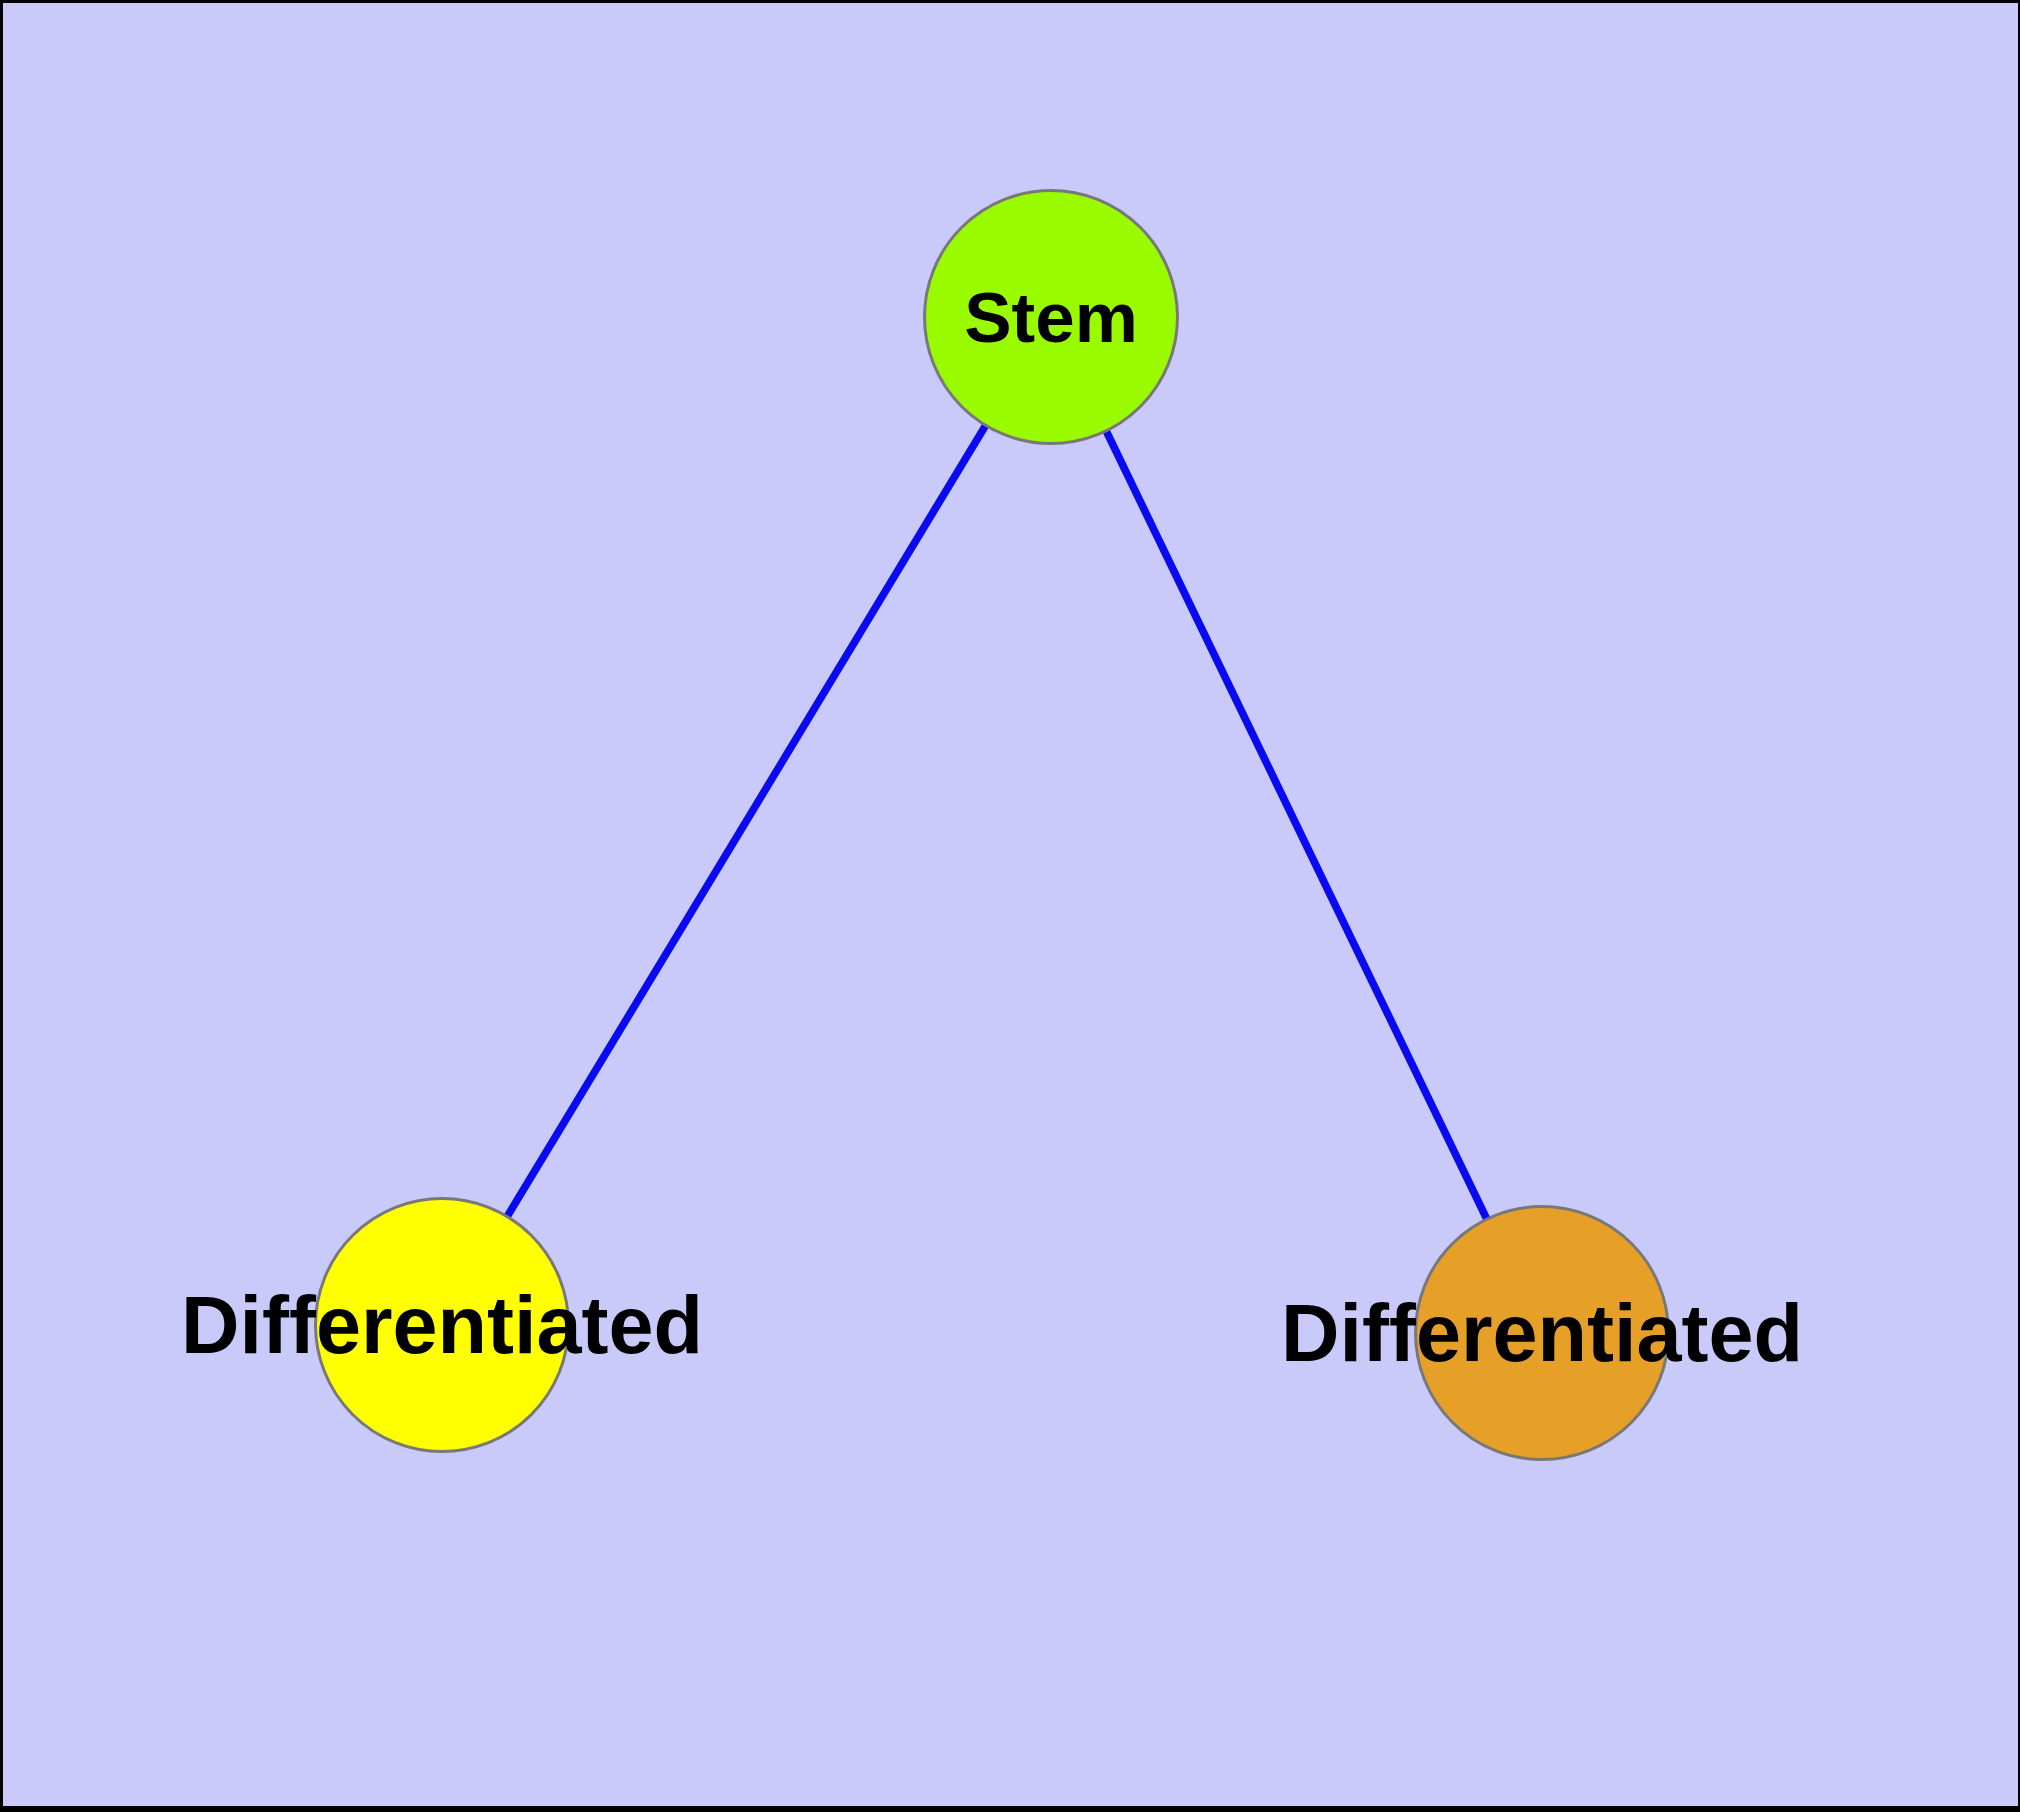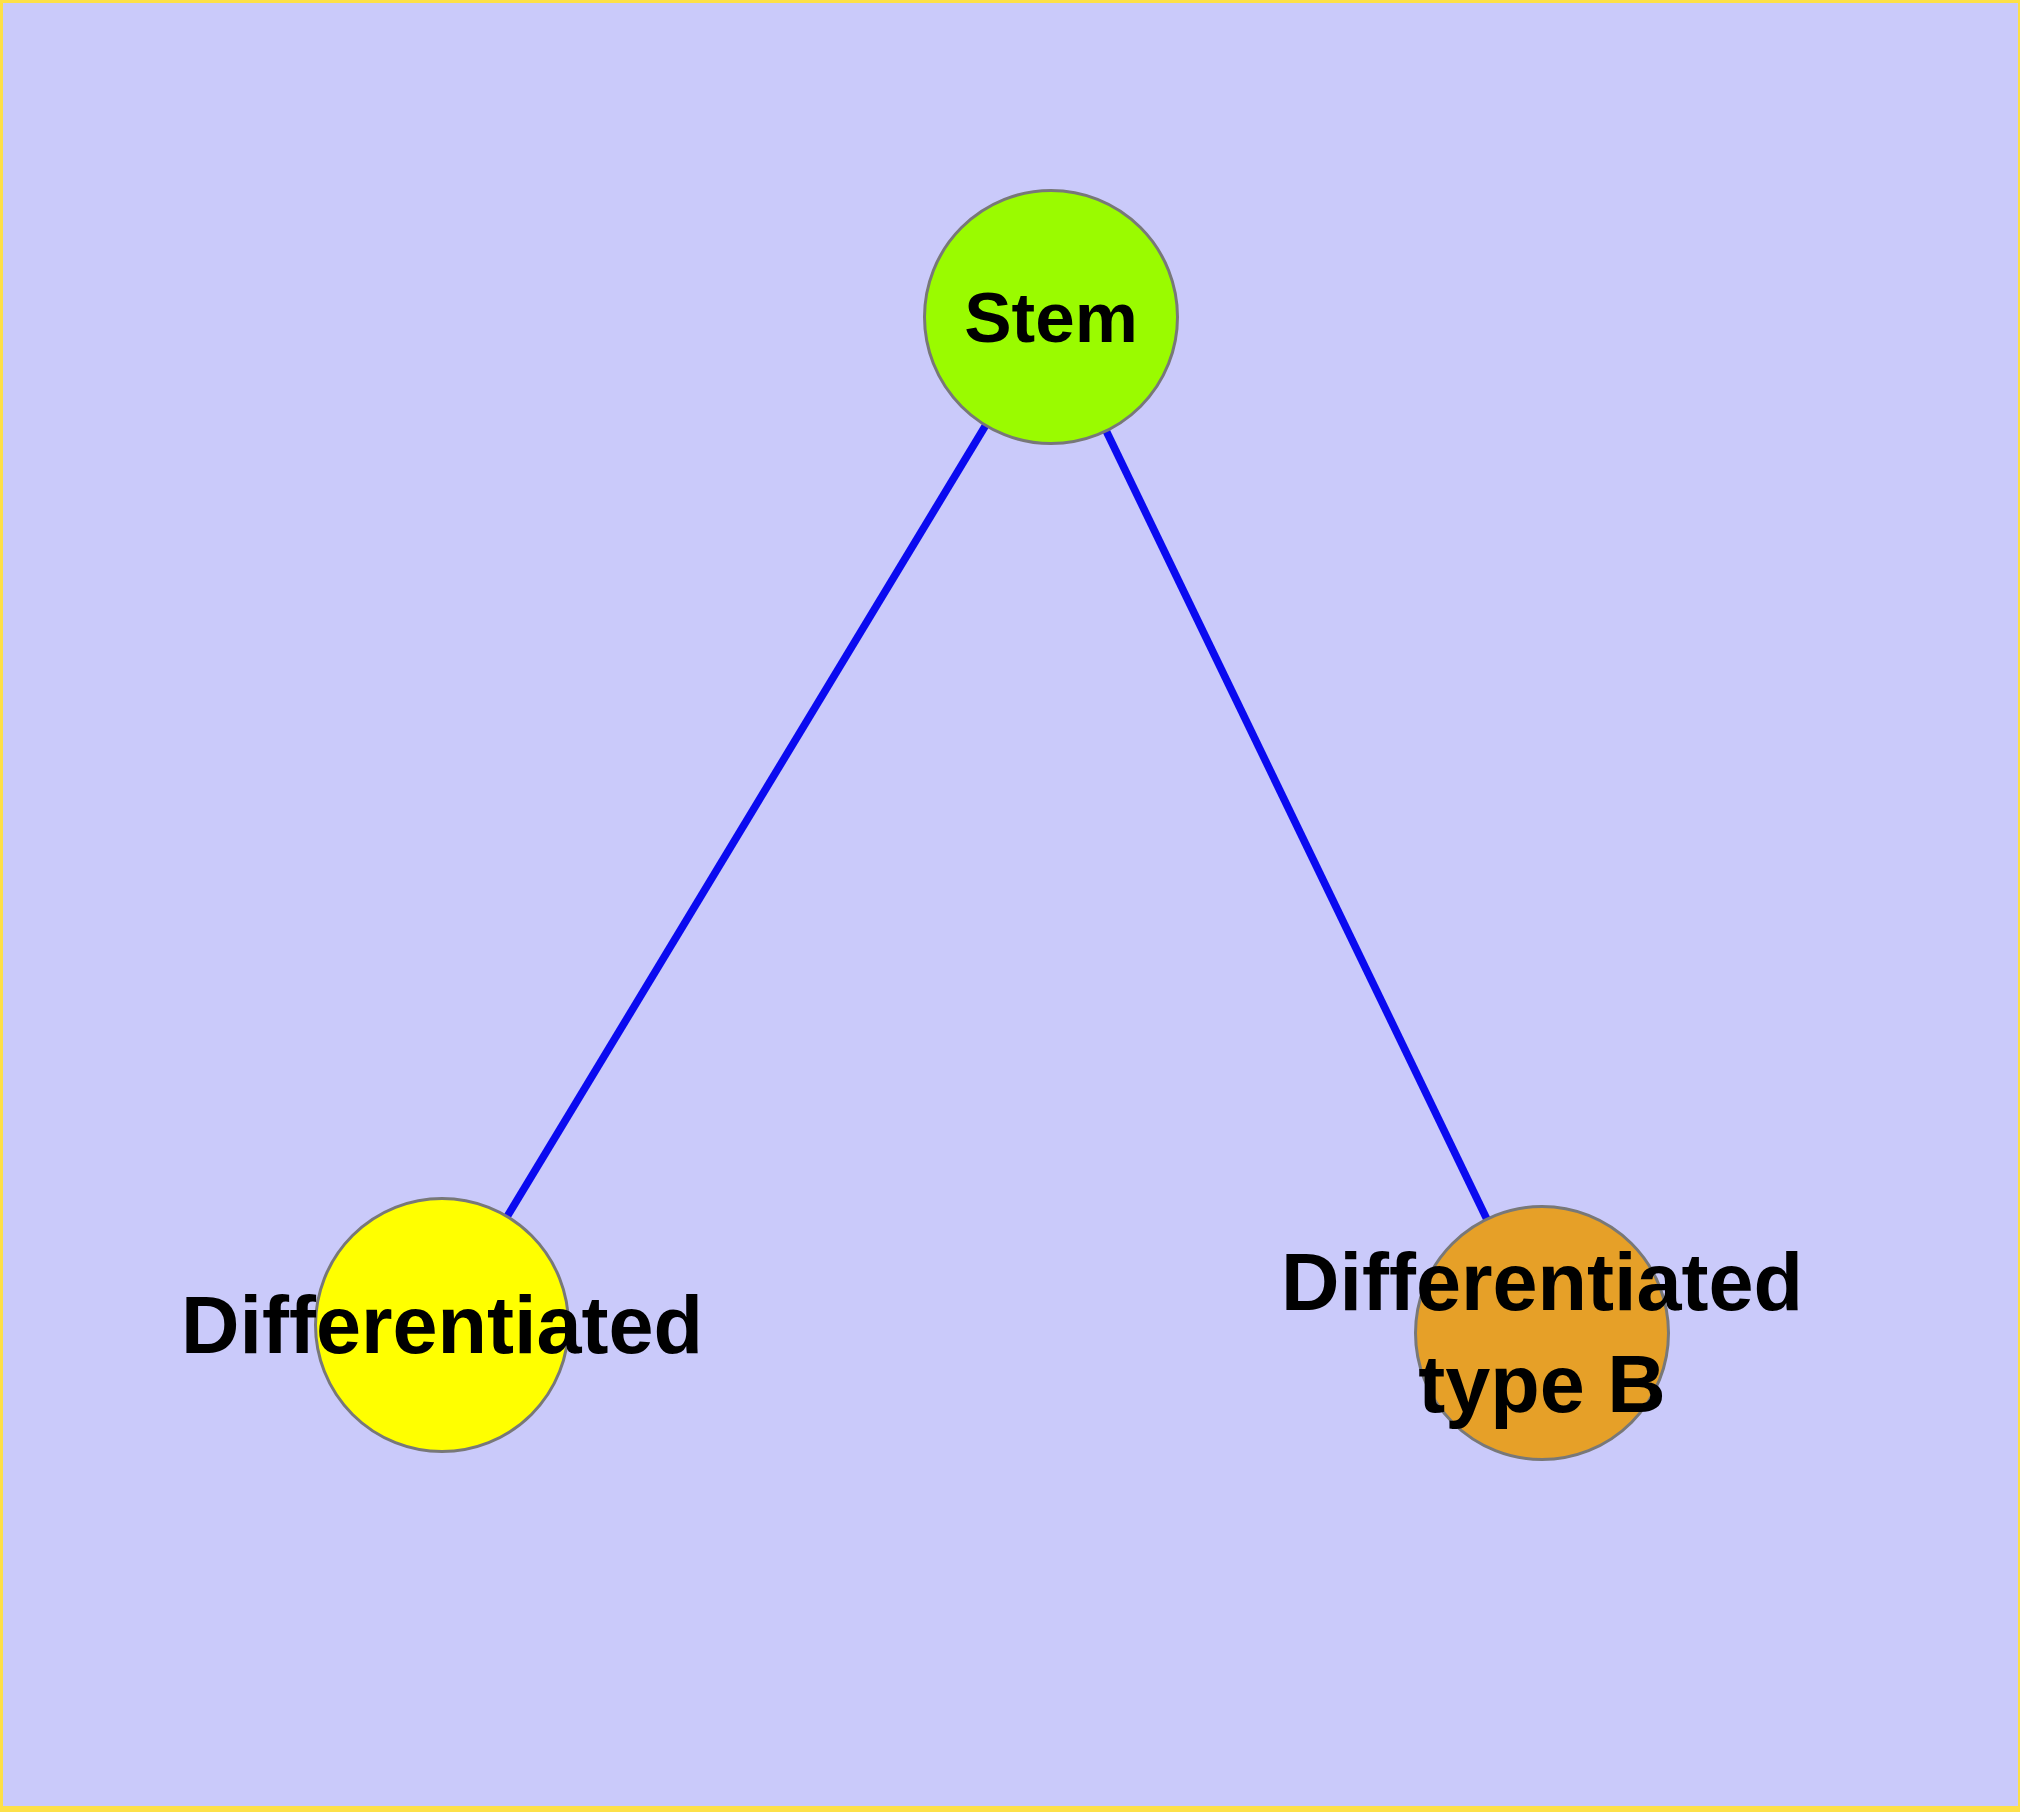--- a/index.html
+++ b/index.html
@@ -12,7 +12,7 @@
     position: relative;
     width: 2021px;
     height: 1812px;
-    background: #fde047;
+    background: #000000;
     overflow: hidden;
   }
   .panel {

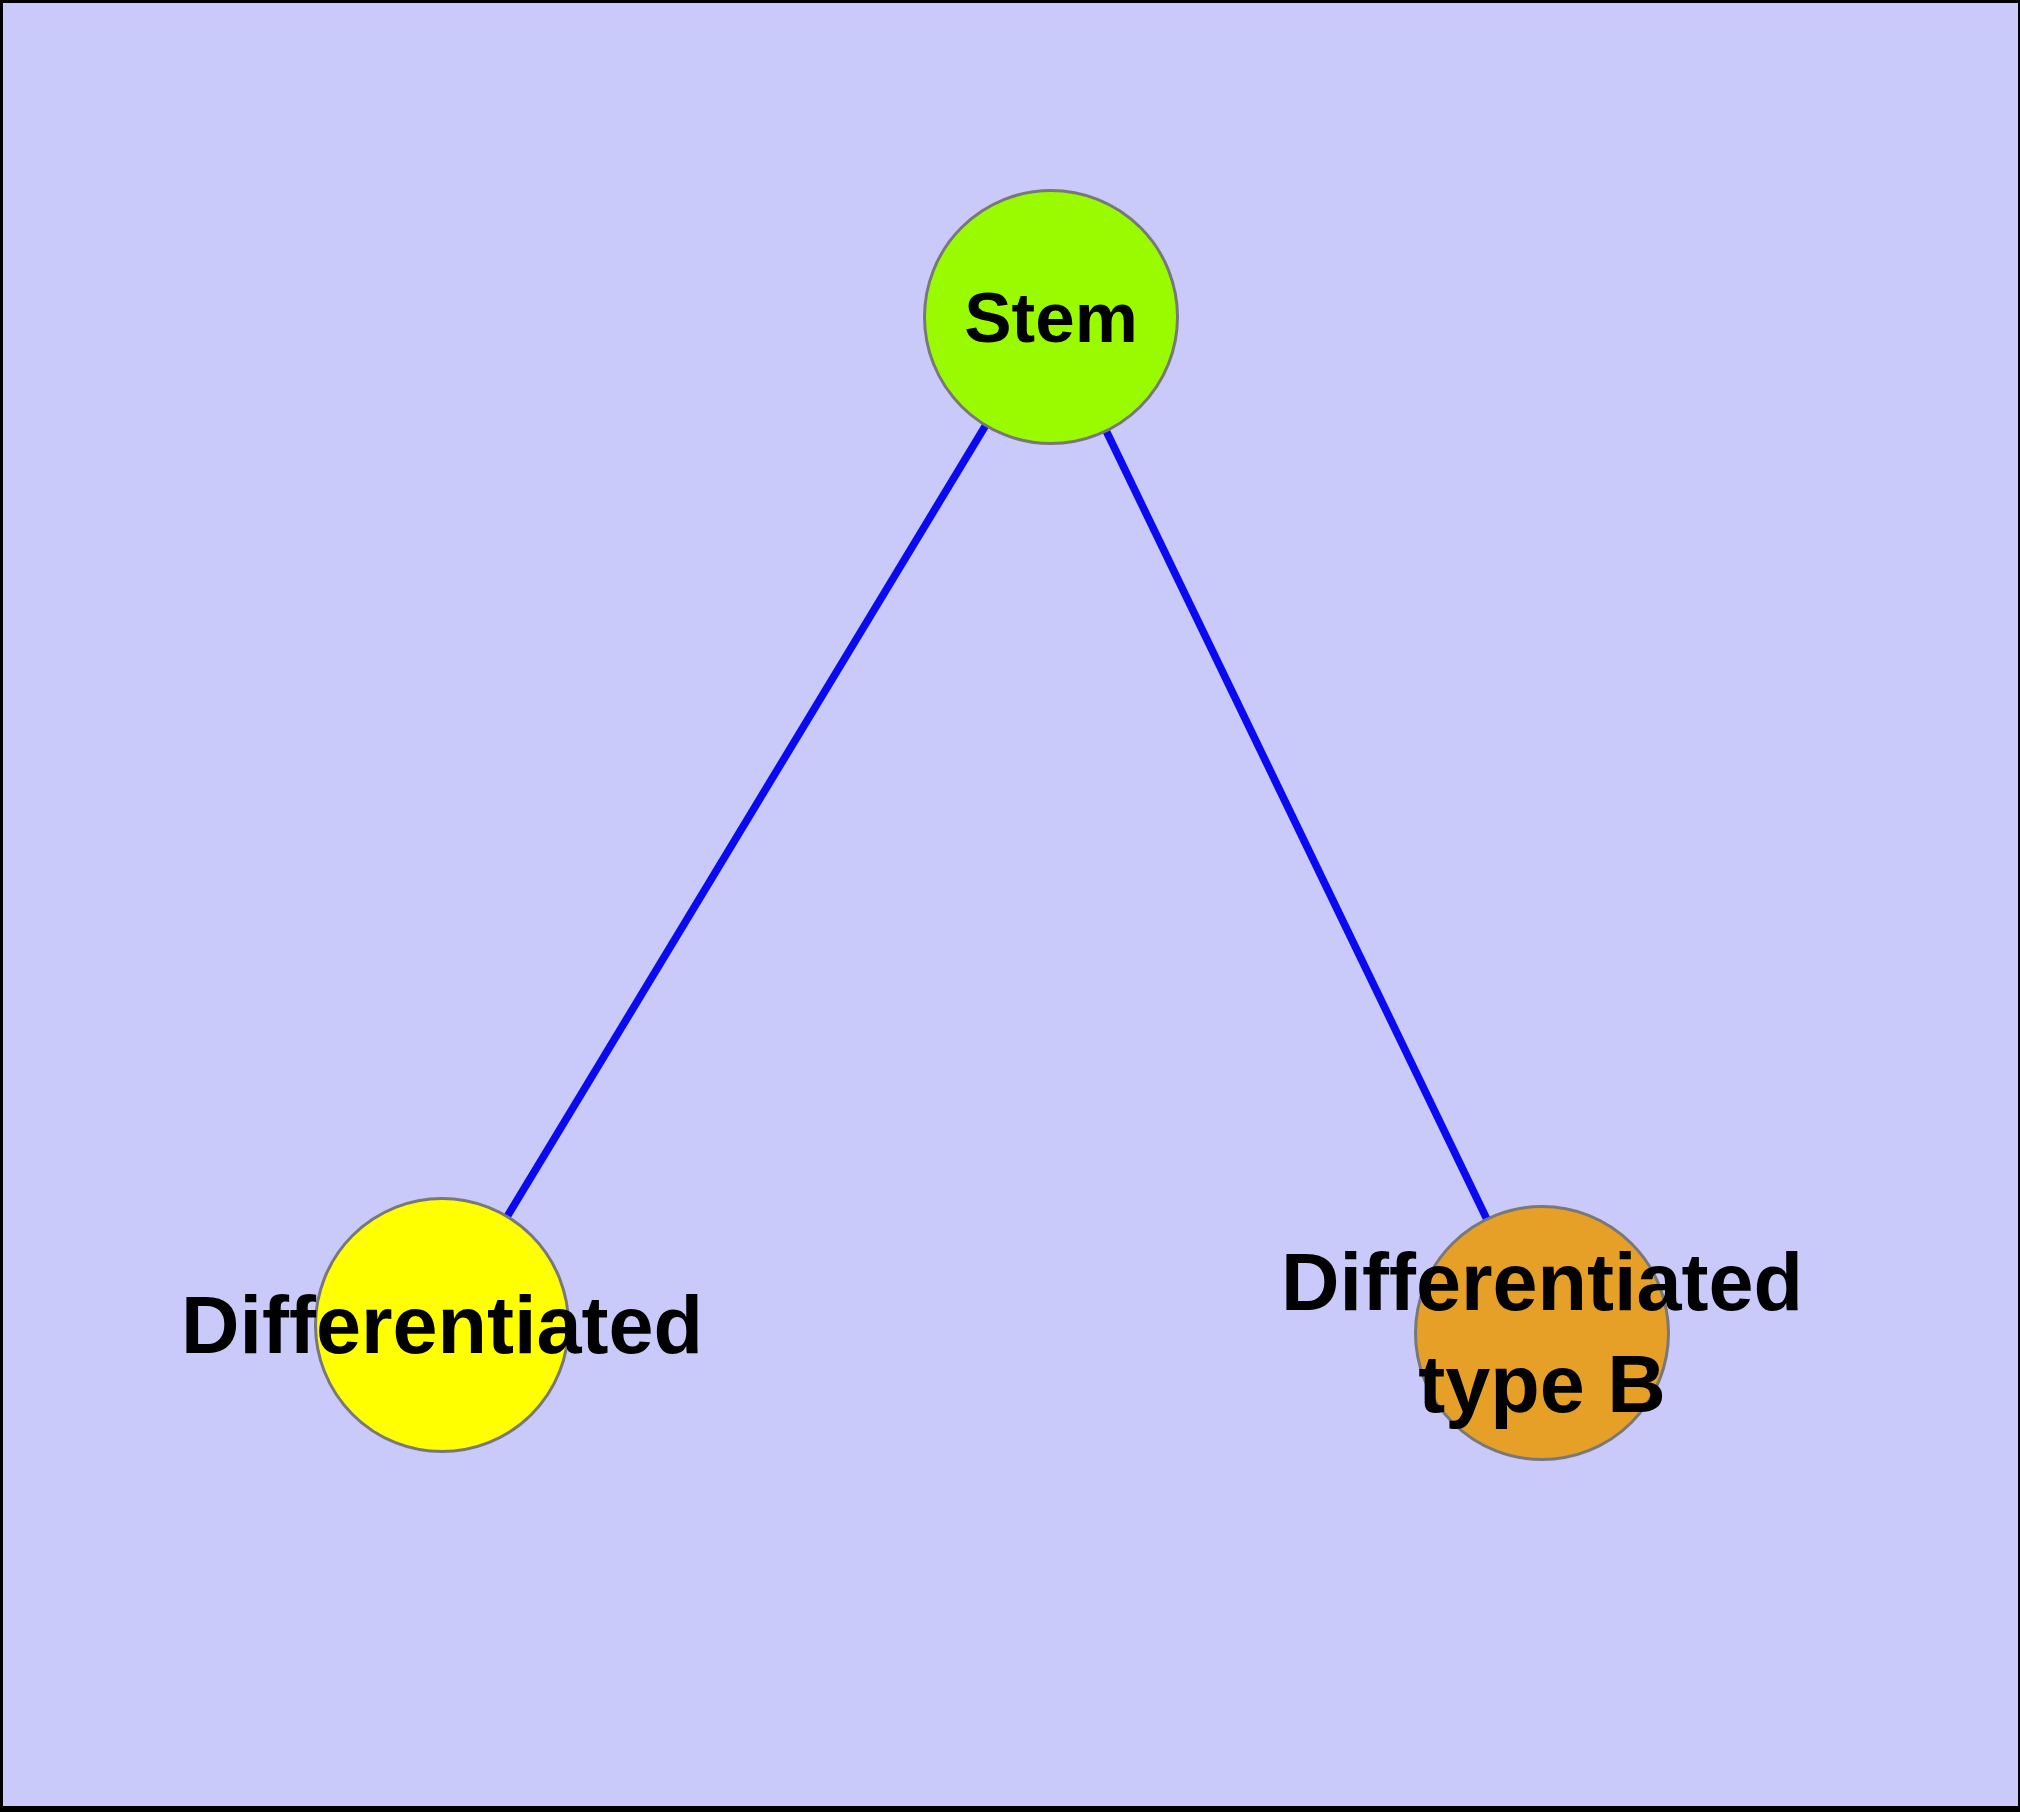--- a/index.html
+++ b/index.html
@@ -94,7 +94,6 @@
   <div class="node node-type-b" style="background-color: rgb(230, 160, 40);">
     <span class="node-label">
       <span class="label-line">Differentiated</span>
-      <span class="label-line">type B</span>
     </span>
   </div>
 </div>

